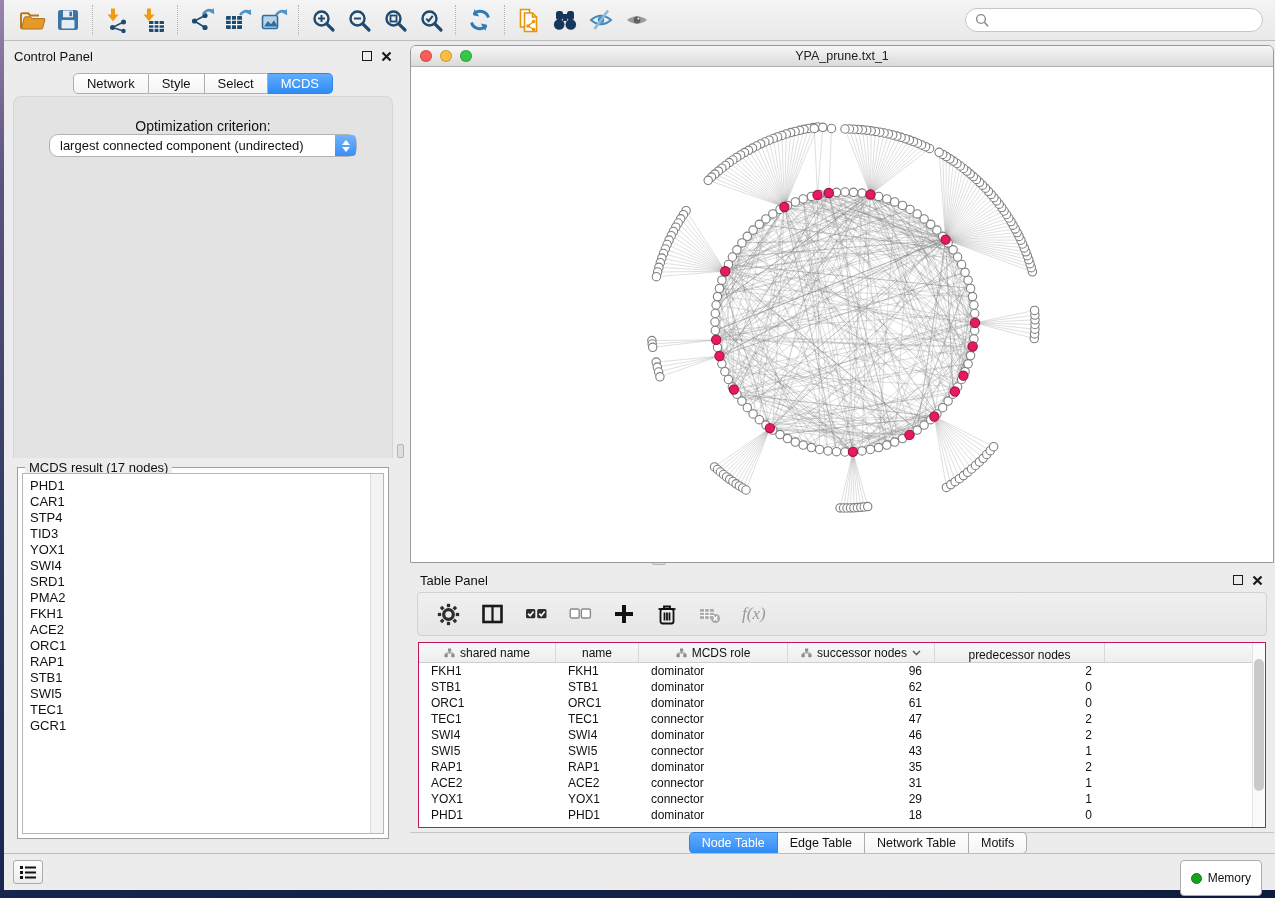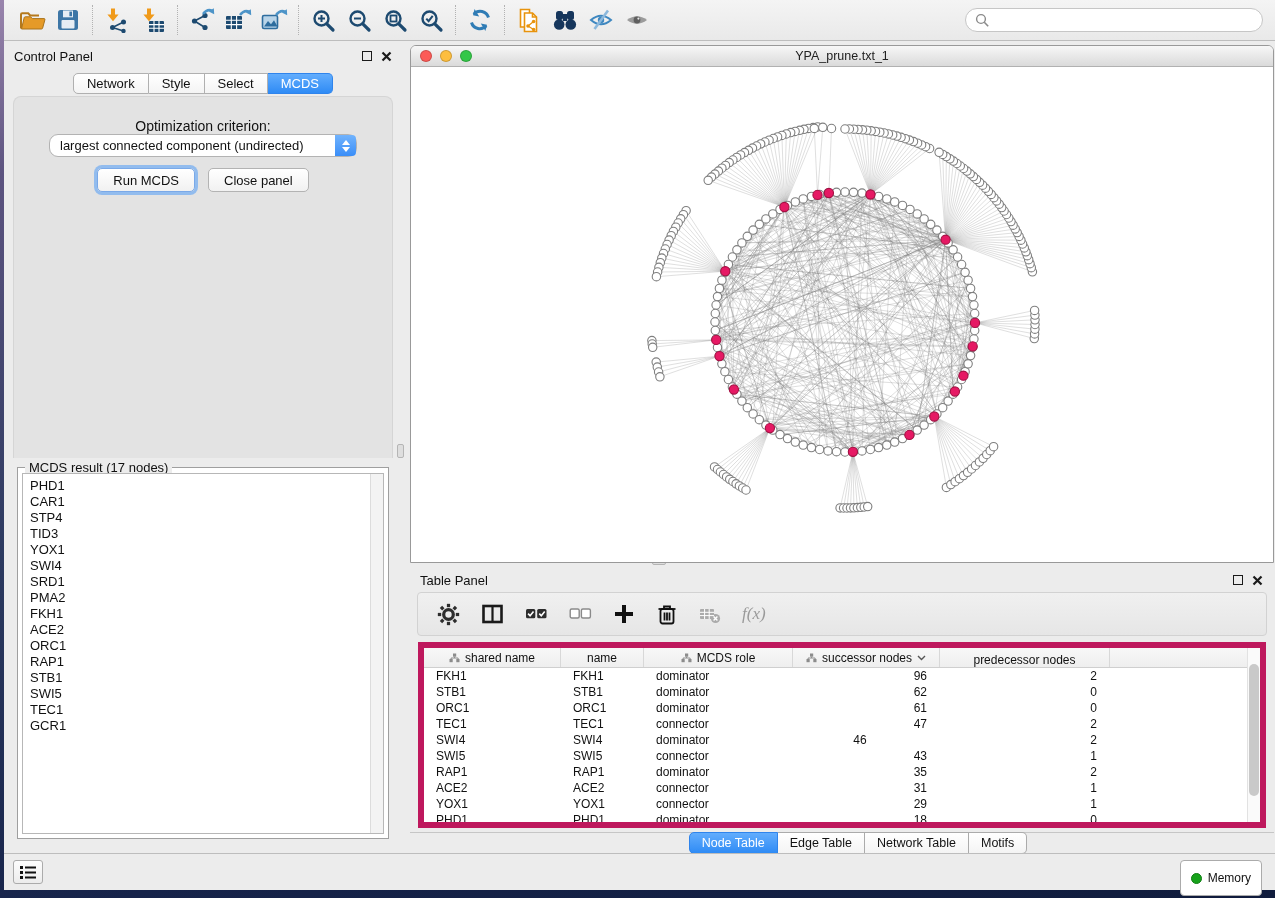--- a/index.html
+++ b/index.html
@@ -284,10 +284,6 @@
             <span class="up"></span>
             <span class="dn"></span>
           </span>
-      </div>
-      <div class="btn-row">
-        <button class="pbtn focused">Run MCDS</button>
-        <button class="pbtn">Close panel</button>
       </div>
     </div>
 

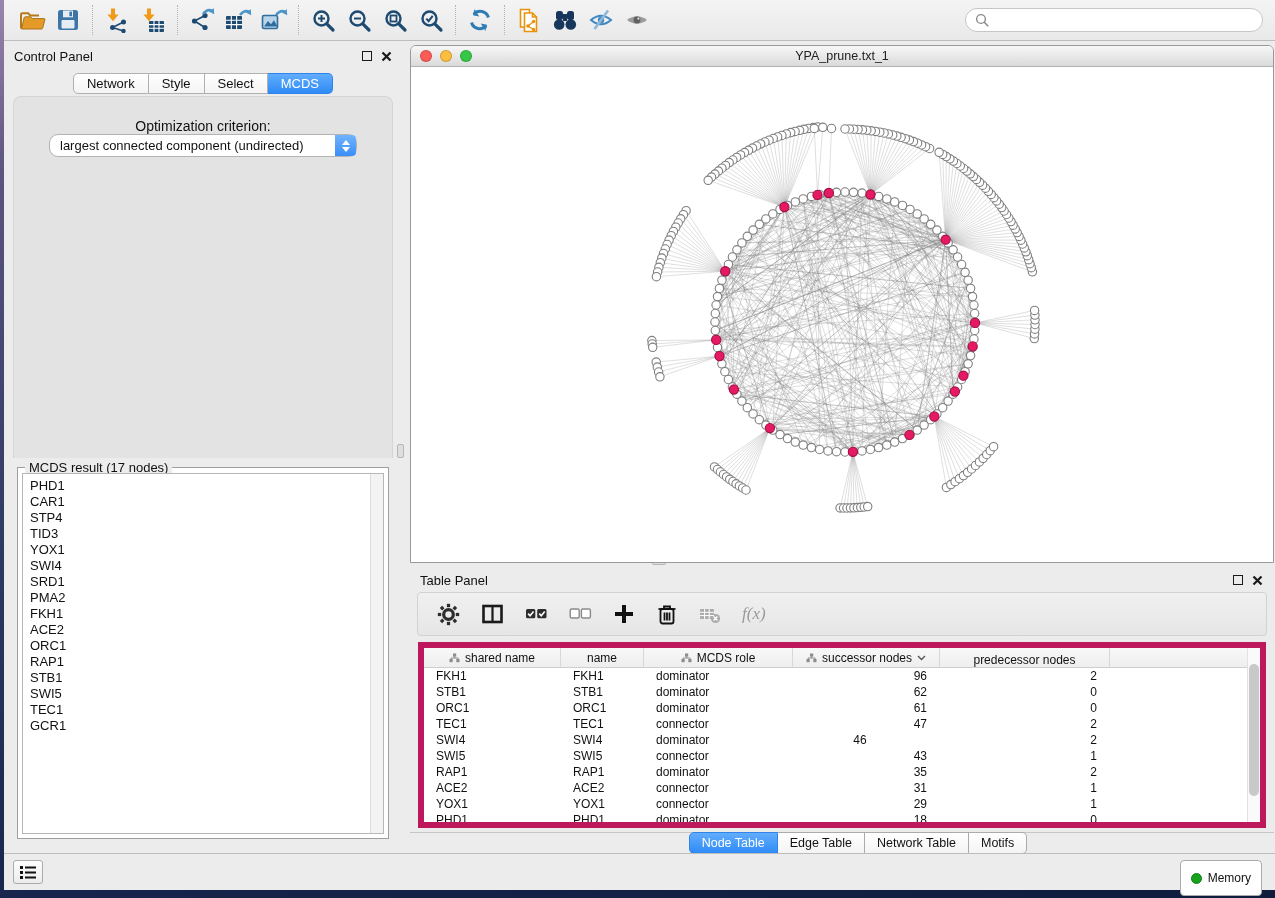--- a/index.html
+++ b/index.html
@@ -76,7 +76,7 @@
     display:flex; align-items:center; gap:21px; padding-left:19px; }
   .fx { font-family:"Liberation Serif", serif; font-style:italic; font-size:17px; color:#9a9a9a; }
   .tp-table { position:absolute; top:76px; left:8px; right:8px; height:186px; background:#fff;
-    border:6px solid #be185d; overflow:hidden; }
+    border:1px solid #be185d; overflow:hidden; }
   .thead { display:flex; height:20px; background:linear-gradient(#f8f8f8,#eeeeee); border-bottom:1px solid #cfcfcf; }
   .th { display:flex; align-items:center; justify-content:center; gap:5px; font-size:12px; color:#111;
     border-right:1px solid #d8d8d8; overflow:hidden; flex:none; }

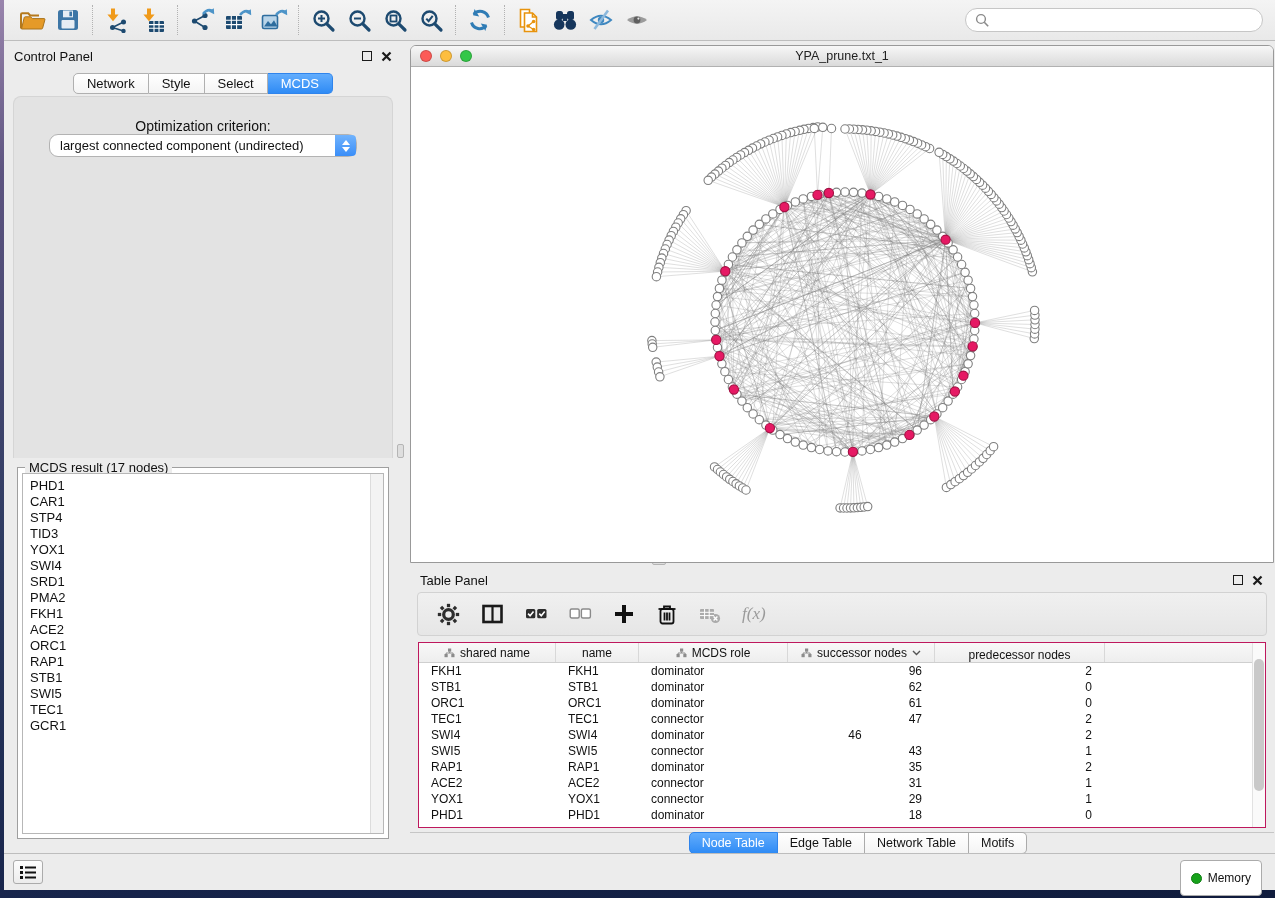--- a/index.html
+++ b/index.html
@@ -1288,7 +1288,7 @@
               <div class="td lft" style="width: 137px;">SWI4</div>
               <div class="td lft" style="width: 83px;">SWI4</div>
               <div class="td lft" style="width: 149px;">dominator</div>
-              <div class="td rgt" style="width: 147px; text-align: center;">46</div>
+              <div class="td rgt" style="width: 147px;">46</div>
               <div class="td rgt" style="width: 170px;">2</div>
             </div>
             <div class="tr">

